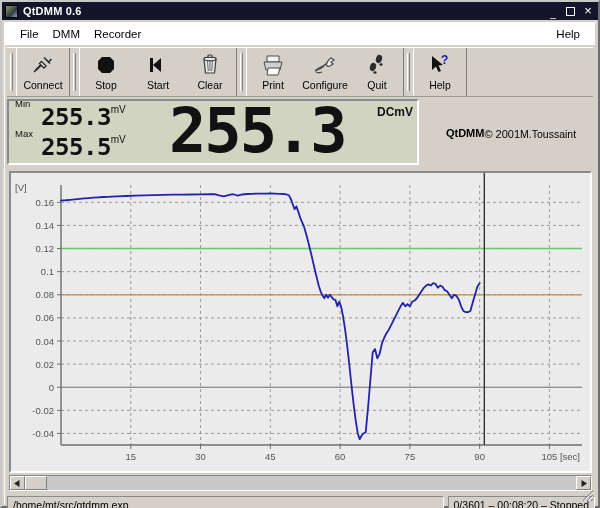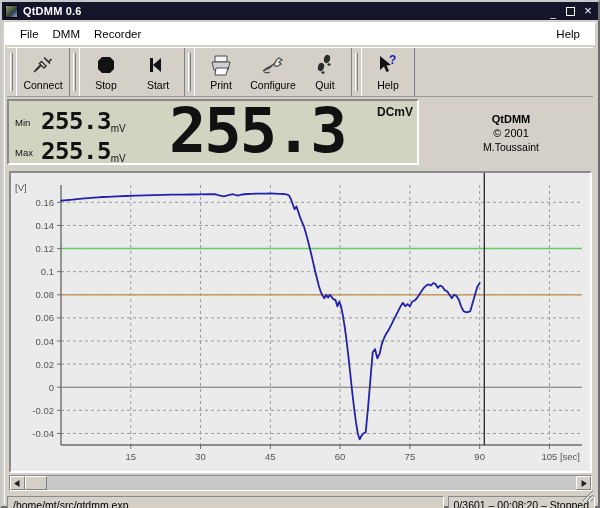--- a/index.html
+++ b/index.html
@@ -348,6 +348,21 @@
             </svg>
           </span>
           <span class="lbl">Start</span>
+        </div>
+        <div class="tb-btn">
+          <span class="glyph">
+            <svg width="20" height="22" viewBox="0 0 20 22">
+              <g stroke="#3a3a3a" stroke-width="1.2" fill="#e8e8e8">
+                <path d="M4 5 L5.5 19 L14.5 19 L16 5 Z"></path>
+                <ellipse cx="10" cy="5" rx="6" ry="1.8"></ellipse>
+                <rect x="8" y="1" width="4" height="2.4" rx="1"></rect>
+              </g>
+              <g stroke="#6a6a6a" stroke-width="1" fill="none">
+                <path d="M7.5 7 L8.3 17 M10 7 L10 17 M12.5 7 L11.7 17"></path>
+              </g>
+            </svg>
+          </span>
+          <span class="lbl">Clear</span>
         </div>
       </div>
 

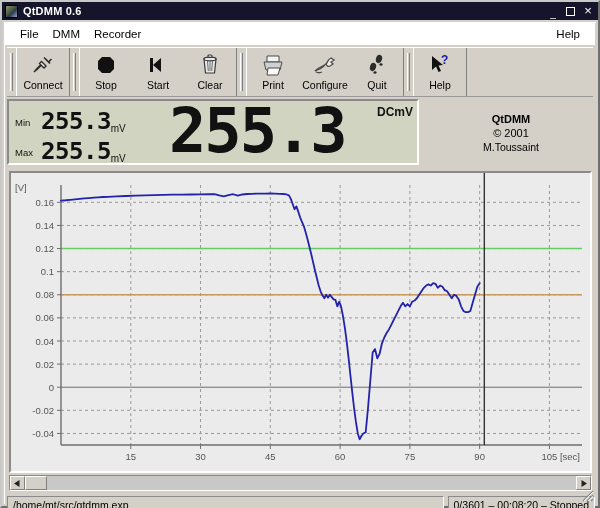--- a/index.html
+++ b/index.html
@@ -161,7 +161,7 @@
     position: absolute; left: 6px; top: 3px;
     width: 150px;
   }
-  .mm-row { display: flex; align-items: flex-end; height: 30px; }
+  .mm-row { display: flex; align-items: flex-start; height: 30px; }
   .mm-tag {
     font-size: 9.5px; color: #111;
     width: 26px;

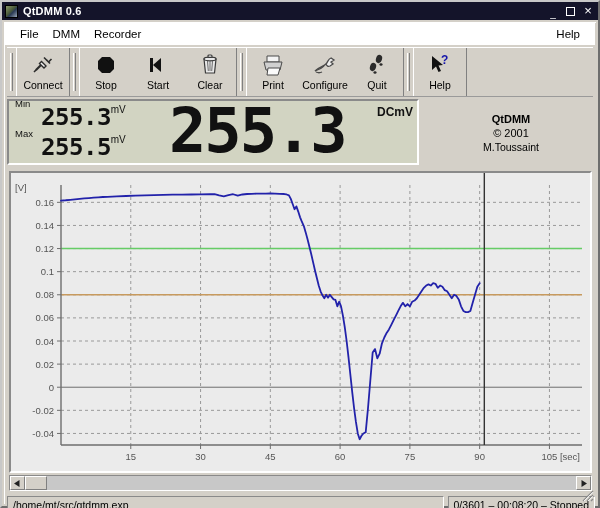--- a/index.html
+++ b/index.html
@@ -198,7 +198,7 @@
   }
   .credits {
     flex: 1 1 auto;
-    display: flex; flex-direction: column;
+    display: flex; 
     align-items: center; justify-content: center;
     padding-left: 10px;
   }

